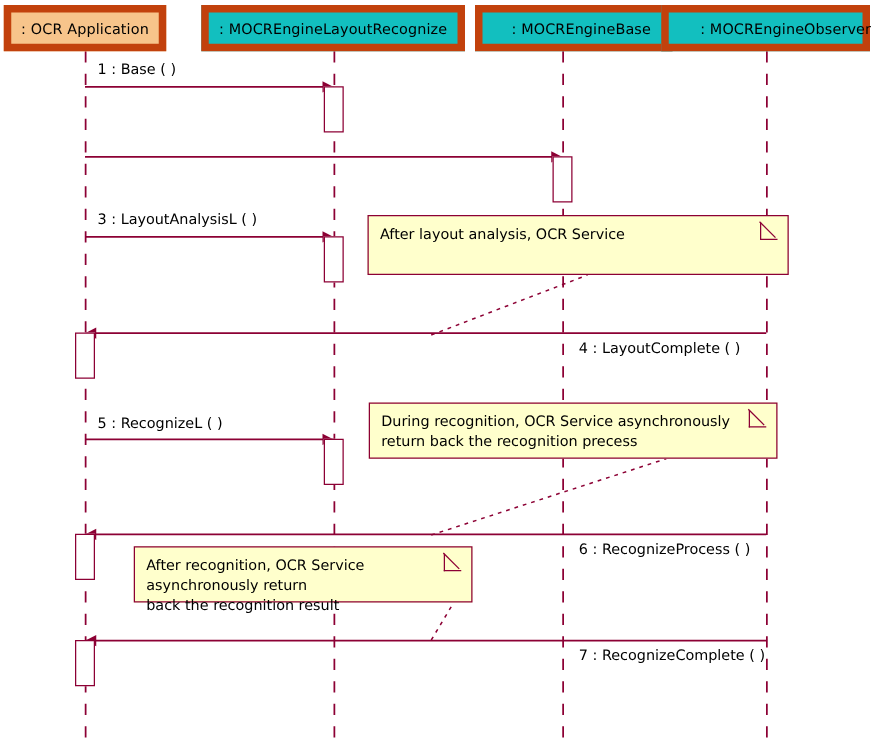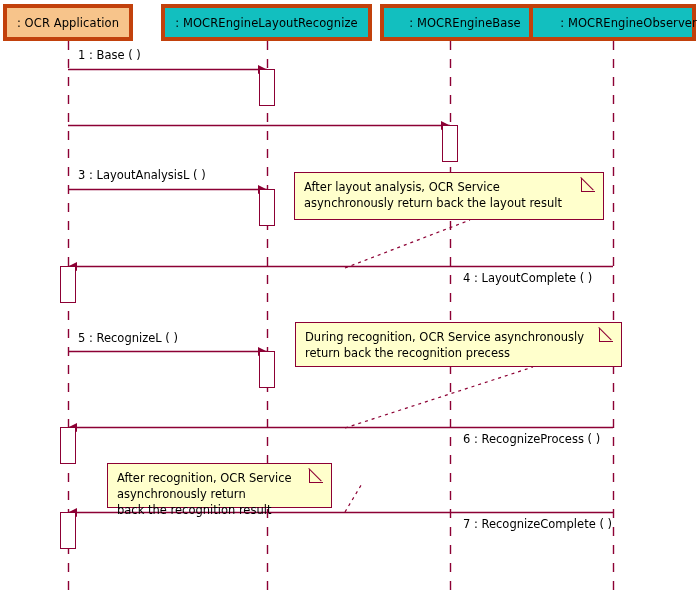--- a/index.html
+++ b/index.html
@@ -29,7 +29,7 @@
   .lifeline-box {
     position: absolute;
     box-sizing: border-box;
-    border: 4px solid #c2410c;
+    border: 6px solid #c2410c;
     display: flex;
     align-items: center;
     justify-content: center;

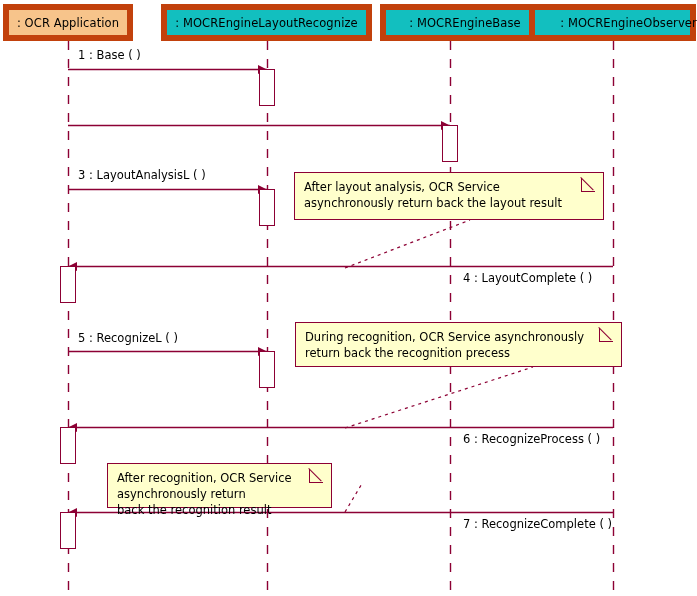--- a/index.html
+++ b/index.html
@@ -164,7 +164,7 @@
   <div class="msg-label" style="left:463px; top:432px;">6 : RecognizeProcess ( )</div>
   <div class="msg-label" style="left:463px; top:517px;">7 : RecognizeComplete ( )</div>
 
-  <div class="note" style="left:294px; top:172px; width:310px; height:48px;">
+  <div class="note" style="left:294px; top:172px; width:337px; height:48px;">
     <div class="note-inner">
       <span class="note-fold"></span>
       <span class="note-line">After layout analysis, OCR Service</span>

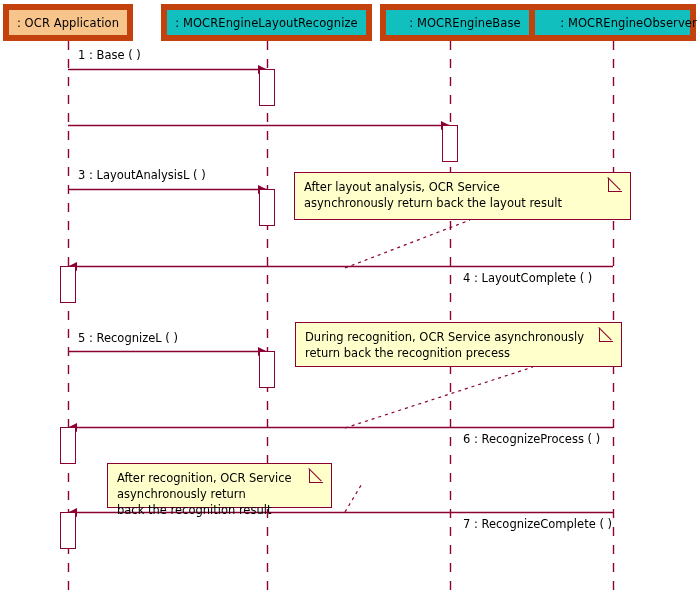--- a/index.html
+++ b/index.html
@@ -168,7 +168,6 @@
     <div class="note-inner">
       <span class="note-fold"></span>
       <span class="note-line">After layout analysis, OCR Service</span>
-      <span class="note-line">asynchronously return back the layout result</span>
     </div>
   </div>
 

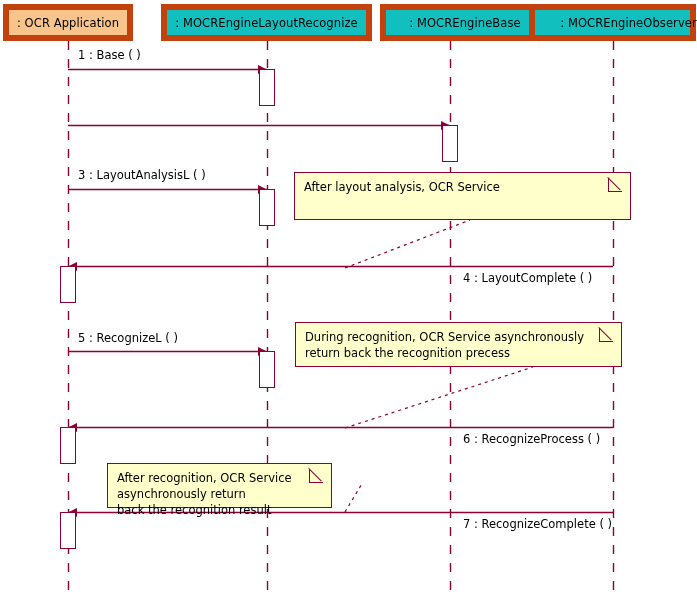--- a/index.html
+++ b/index.html
@@ -179,7 +179,7 @@
     </div>
   </div>
 
-  <div class="note" style="left:107px; top:463px; width:225px; height:45px;">
+  <div class="note" style="left:107px; top:437px; width:271px; height:45px;">
     <div class="note-inner">
       <span class="note-fold"></span>
       <span class="note-line">After recognition, OCR Service asynchronously return</span>

